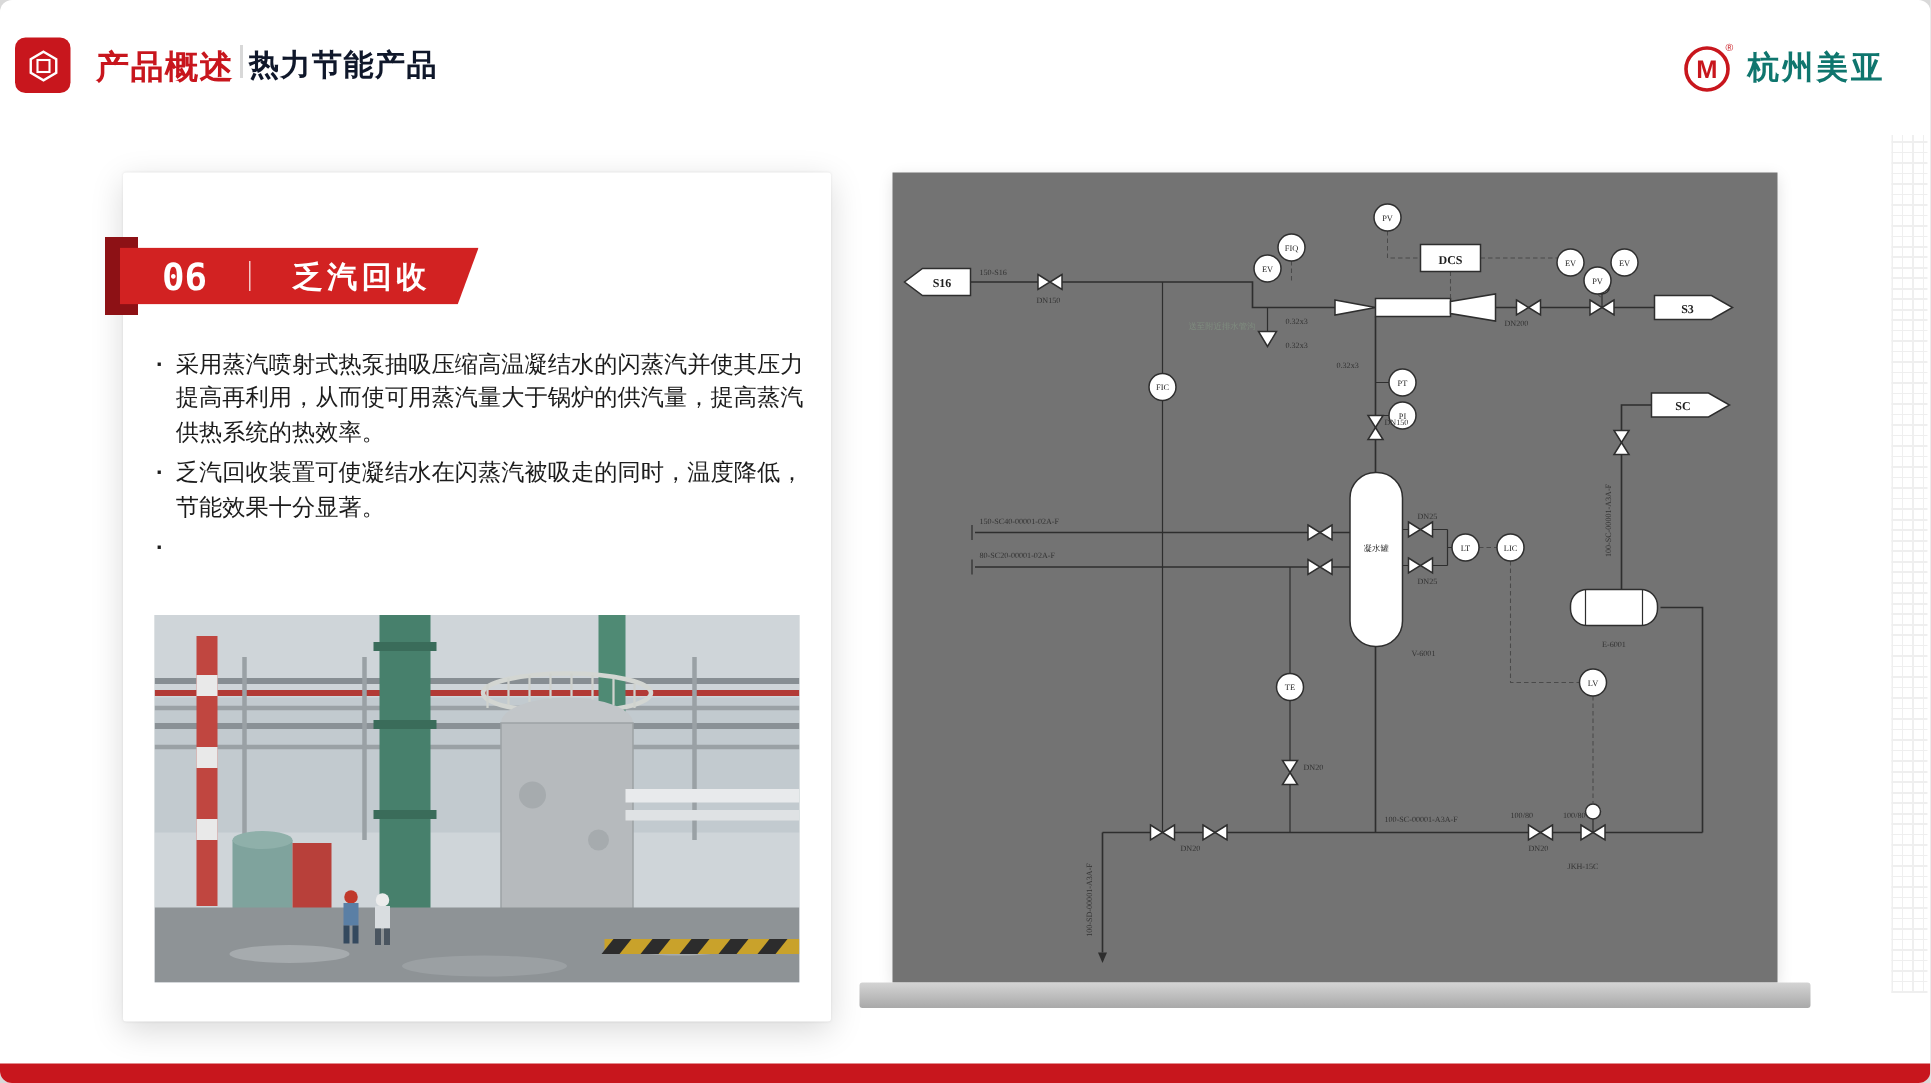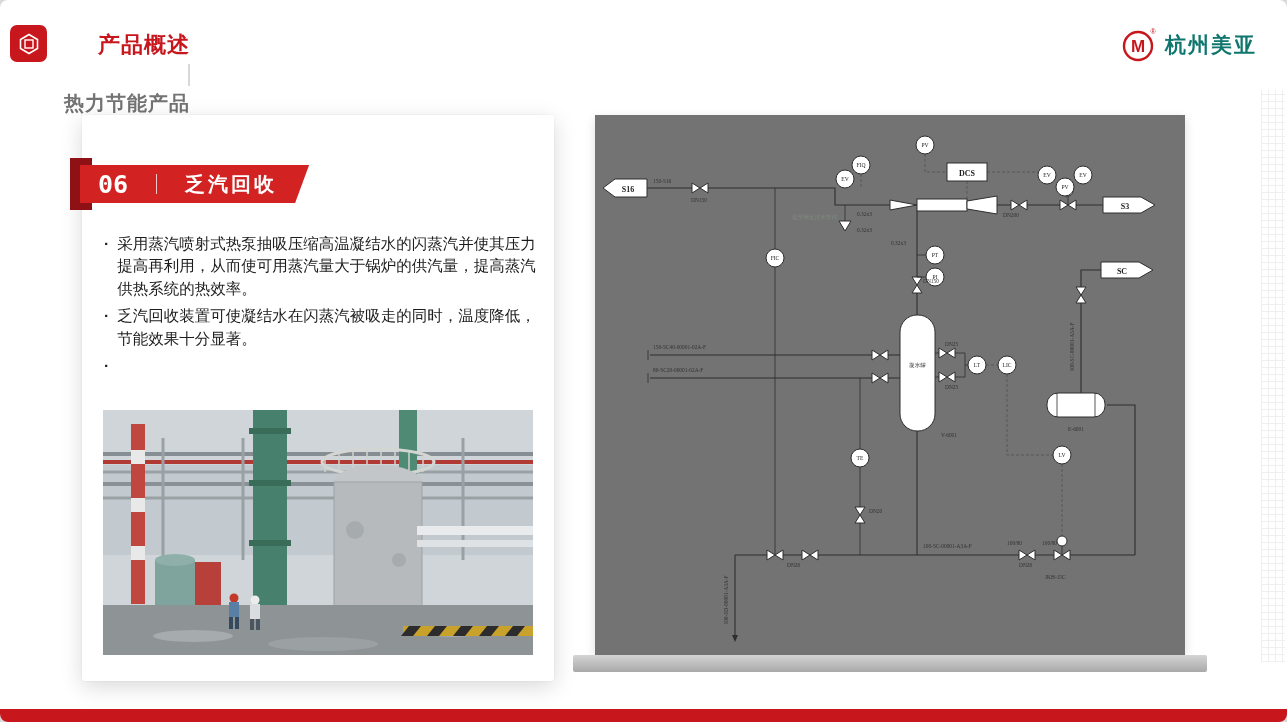--- a/index.html
+++ b/index.html
@@ -11,7 +11,7 @@
   
   .header{position:absolute;top:0;left:0;right:0;height:80px;}
   .corner-tab{position:absolute;left:10px;top:25px;width:37px;height:37px;background:#c8161d;border-radius:7px;display:flex;align-items:center;justify-content:center;}
-  .header-titles{position:absolute;left:64px;top:30px;display:flex;align-items:flex-end;gap:4px;flex-direction:column;}
+  .header-titles{position:absolute;left:64px;top:30px;display:flex;align-items:flex-start;gap:4px;}
   .header-title{font-size:22px;font-weight:bold;color:#c8161d;letter-spacing:1px;}
   .header-divider{width:2px;height:22px;background:#d8d8d8;}
   .header-subtitle{font-size:20px;font-weight:600;color:#737373;letter-spacing:1px;}

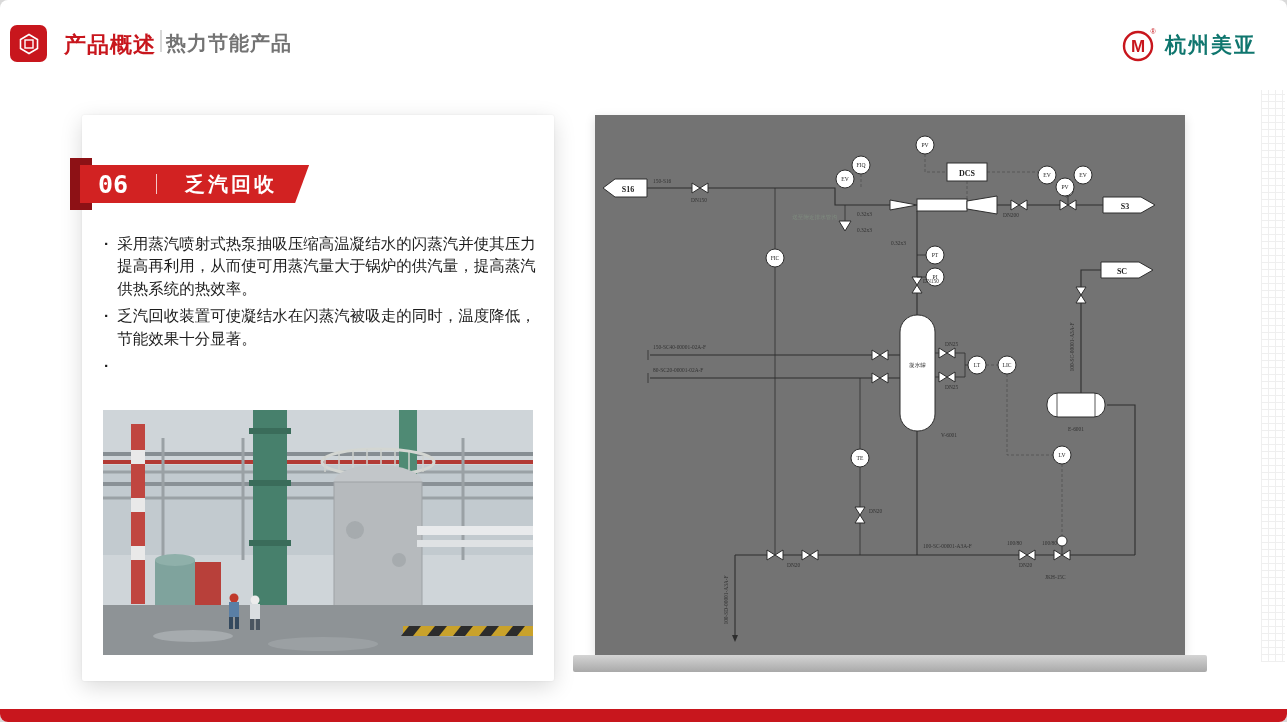--- a/index.html
+++ b/index.html
@@ -14,7 +14,7 @@
   .header-titles{position:absolute;left:64px;top:30px;display:flex;align-items:flex-start;gap:4px;}
   .header-title{font-size:22px;font-weight:bold;color:#c8161d;letter-spacing:1px;}
   .header-divider{width:2px;height:22px;background:#d8d8d8;}
-  .header-subtitle{font-size:20px;font-weight:600;color:#737373;letter-spacing:1px;}
+  .header-subtitle{font-size:20px;font-weight:600;color:#0f172a;letter-spacing:1px;}
   .brand{position:absolute;right:30px;top:26px;display:flex;align-items:center;gap:7px;}
   .brand-name{font-size:21px;font-weight:bold;color:#0f766e;letter-spacing:2px;}
   

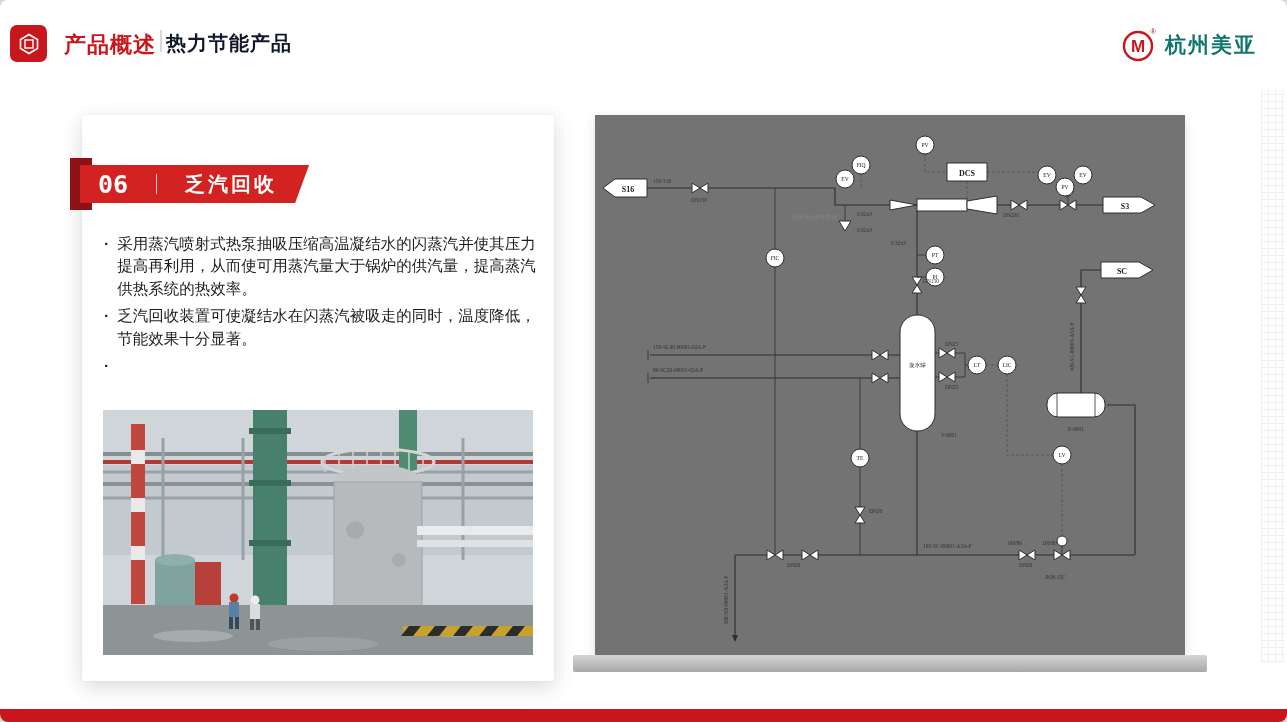--- a/index.html
+++ b/index.html
@@ -23,7 +23,7 @@
   .badge-wrap{position:absolute;left:-12px;top:50px;height:38px;}
   .ribbon{position:absolute;left:0;top:-7px;width:22px;height:52px;background:#8d1115;}
   .badge{position:relative;display:flex;align-items:center;height:38px;margin-left:10px;
-    background:#d22222;color:#fff;padding:0 32px 0 18px;gap:28px;
+    background:#d22222;color:#fff;padding:0 32px 0 28px;gap:28px;
     clip-path:polygon(0 0,100% 0,calc(100% - 14px) 100%,0 100%);}
   .badge-num{font-size:25px;font-weight:bold;font-family:"DejaVu Sans Mono","Liberation Mono",monospace;}
   .badge-sep{width:1px;height:20px;background:rgba(255,255,255,.75);}

